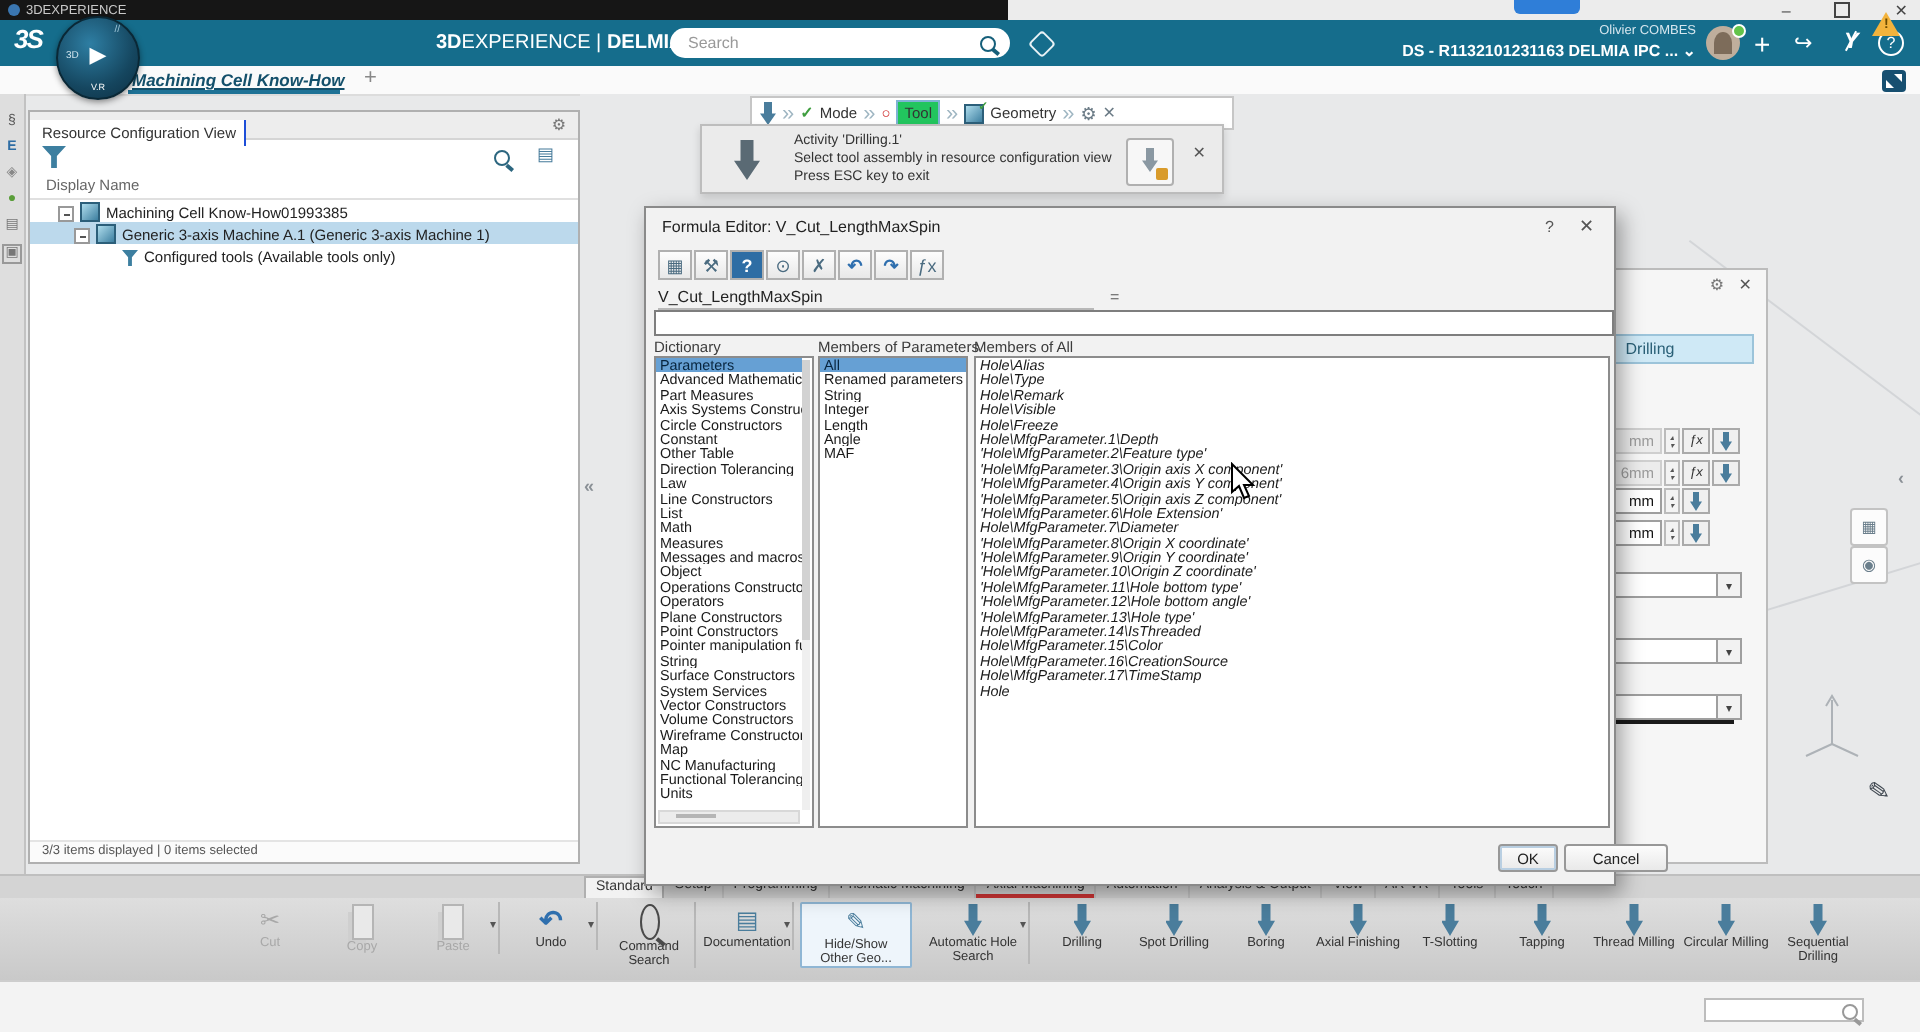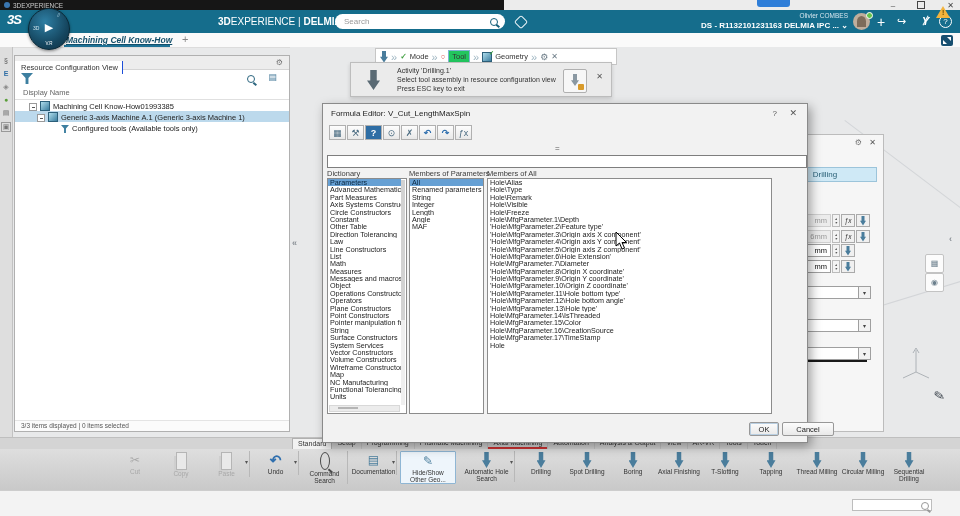--- a/index.html
+++ b/index.html
@@ -415,6 +415,7 @@
         <span class="tbtn blue">↷</span>
         <span class="tbtn">ƒx</span>
       </div>
+    <span id="dlg-name">V_Cut_LengthMaxSpin</span>
     <span id="dlg-eq">=</span>
     <input id="dlg-input" value="" style="">
     <span class="colhead" style="left:4px;">Dictionary</span>

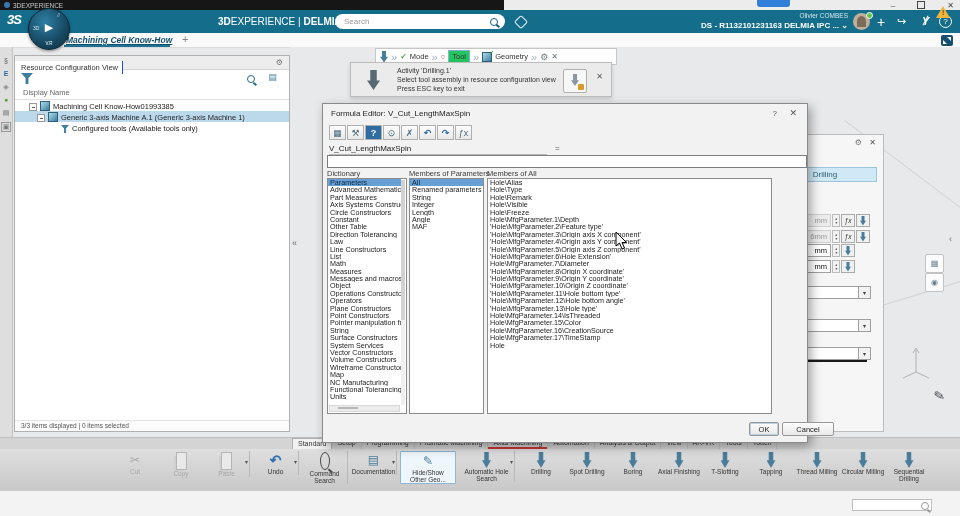--- a/index.html
+++ b/index.html
@@ -474,7 +474,7 @@
           <div class="li">MAF</div>
         </div>
     </div>
-    <div class="lbox" style="left:164px;width:285px;">
+    <div class="lbox" style="left:164px;width:318px;font-style:italic;">
       <div>
 
       <div class="li">Hole\Alias</div>

